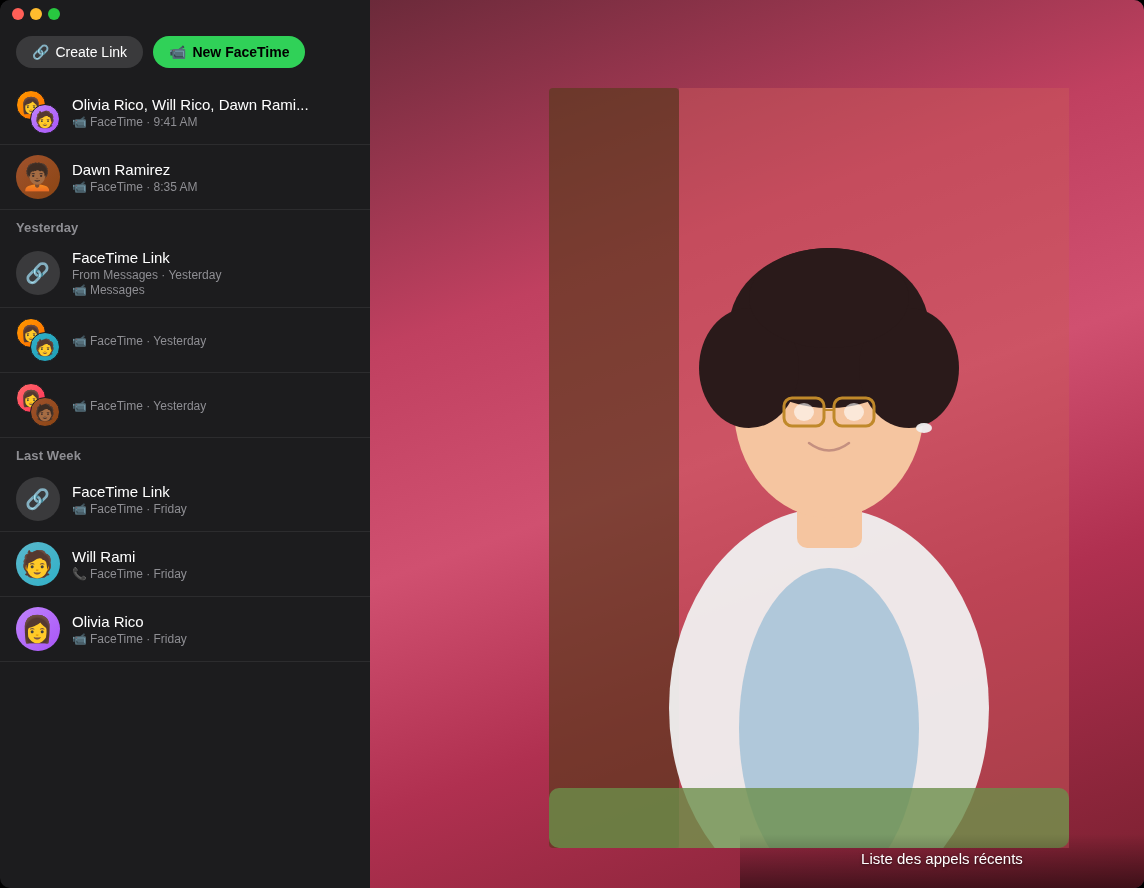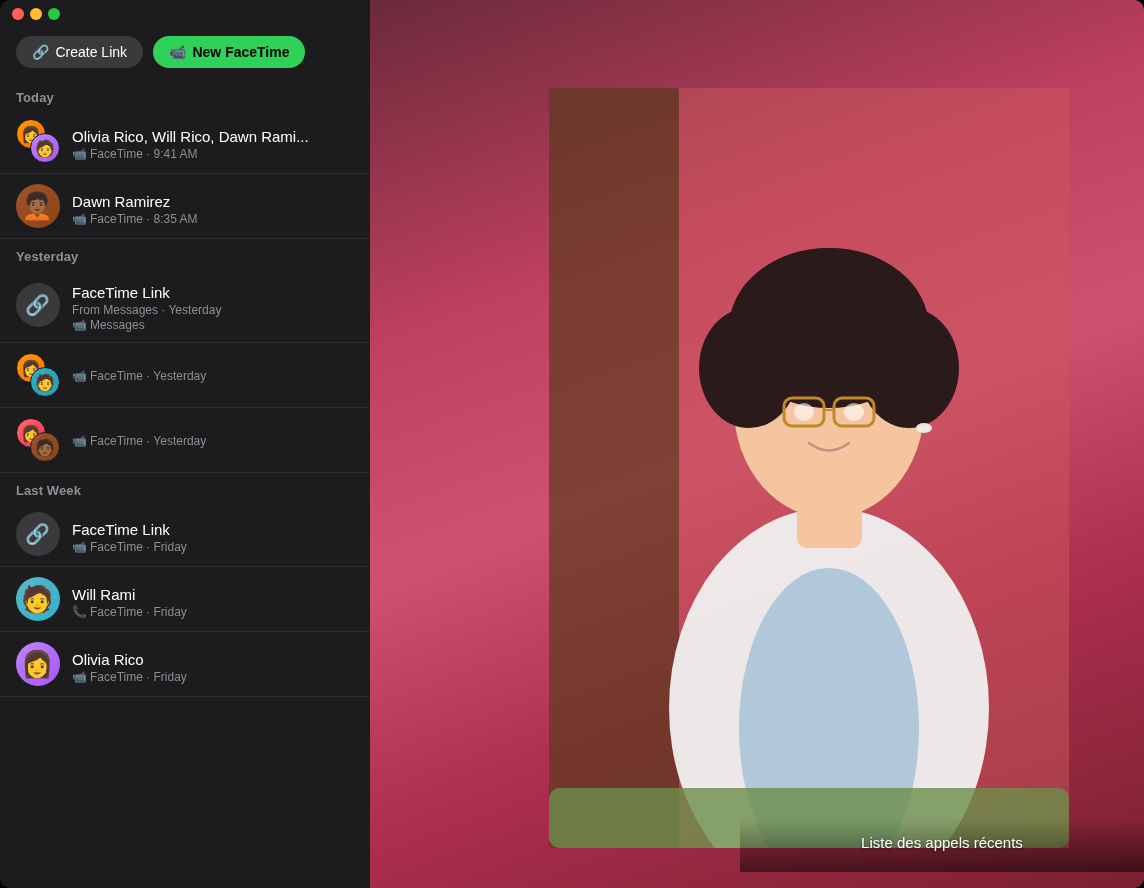--- a/index.html
+++ b/index.html
@@ -266,7 +266,6 @@
 
     <div class="calls-list">
 
-      <div class="section-label">Today</div>
 
       <div class="call-item">
         <div class="avatar-group">

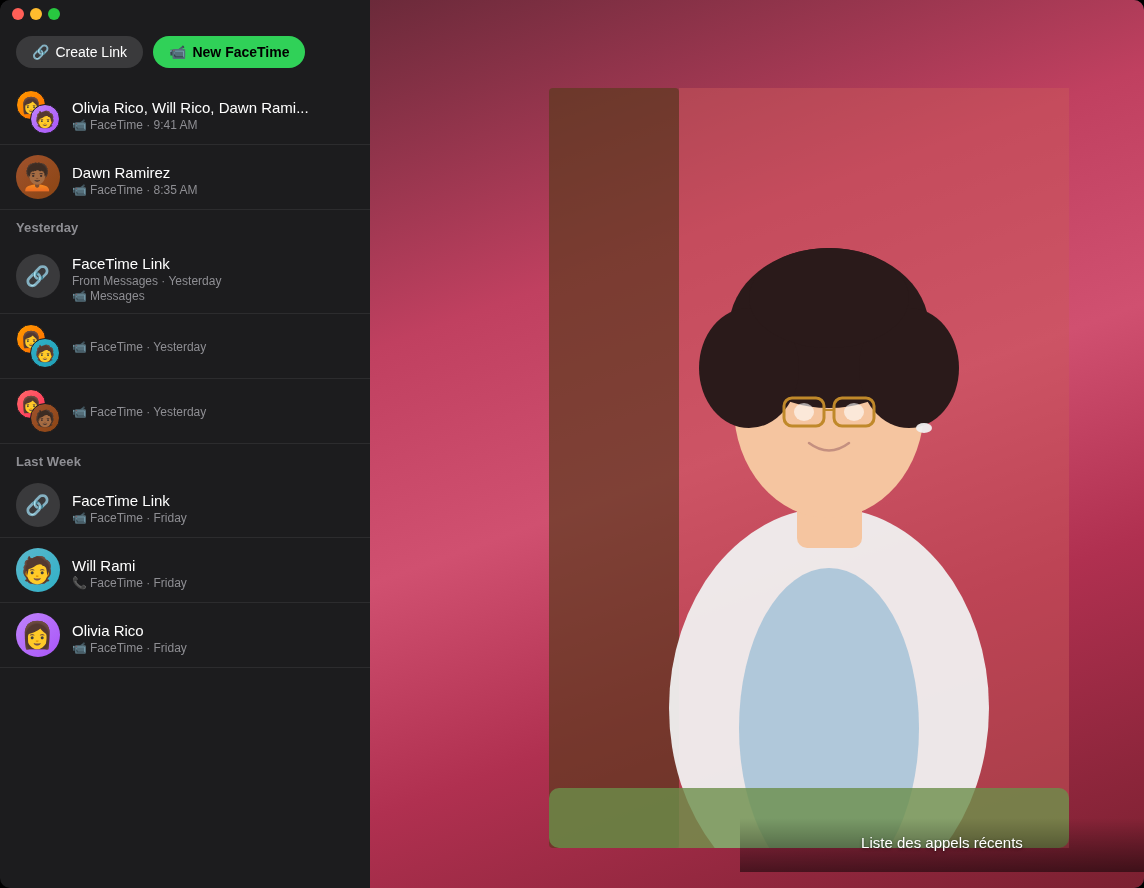--- a/index.html
+++ b/index.html
@@ -159,7 +159,6 @@
       white-space: nowrap;
       overflow: hidden;
       text-overflow: ellipsis;
-      margin-top: 6px;
     }
     .call-meta {
       color: #8e8e93;

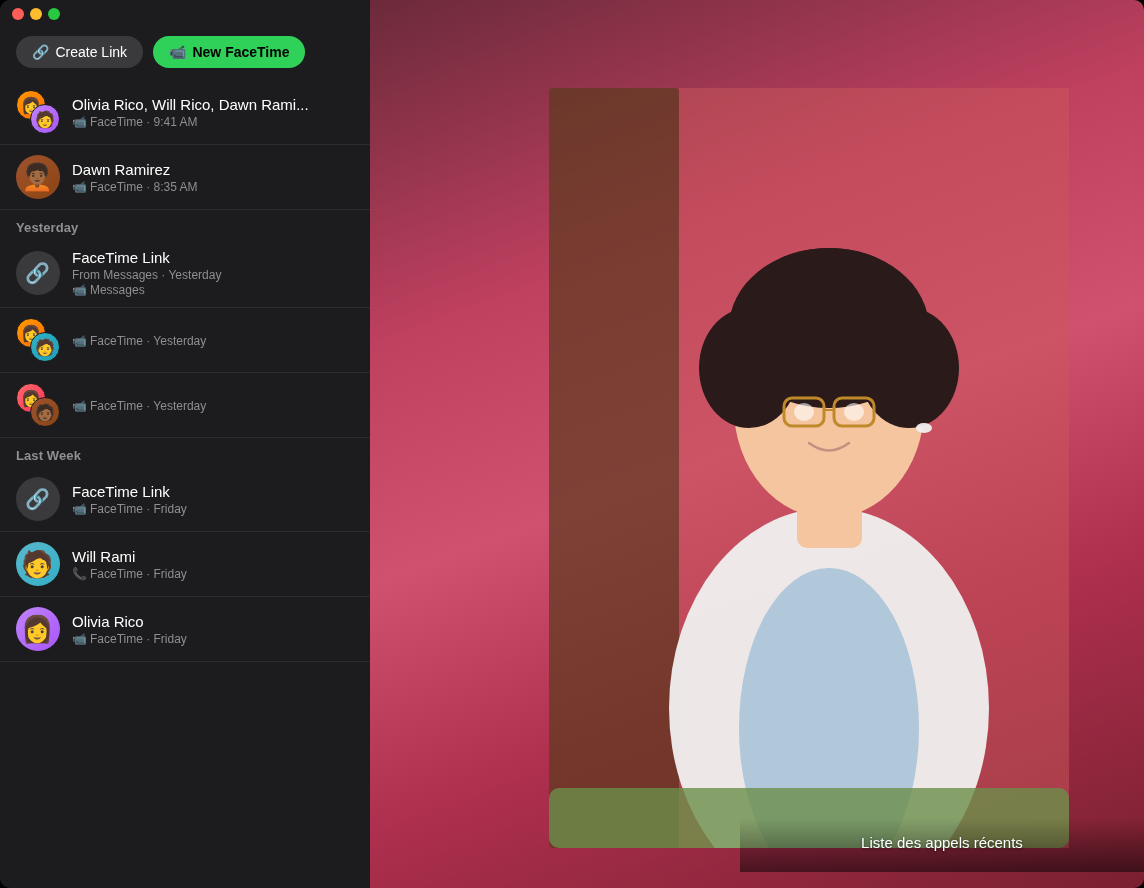--- a/index.html
+++ b/index.html
@@ -219,7 +219,7 @@
     
     .caption-bar {
       position: absolute;
-      bottom: 16px;
+      bottom: 0;
       left: 370px;
       right: 0;
       padding: 16px 13px 20px;

